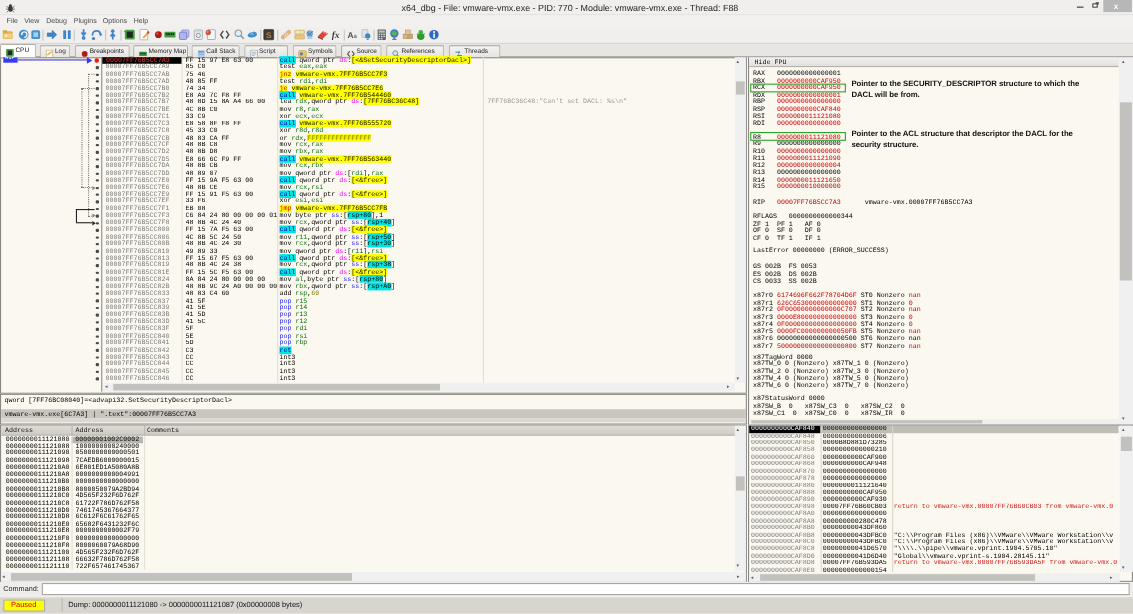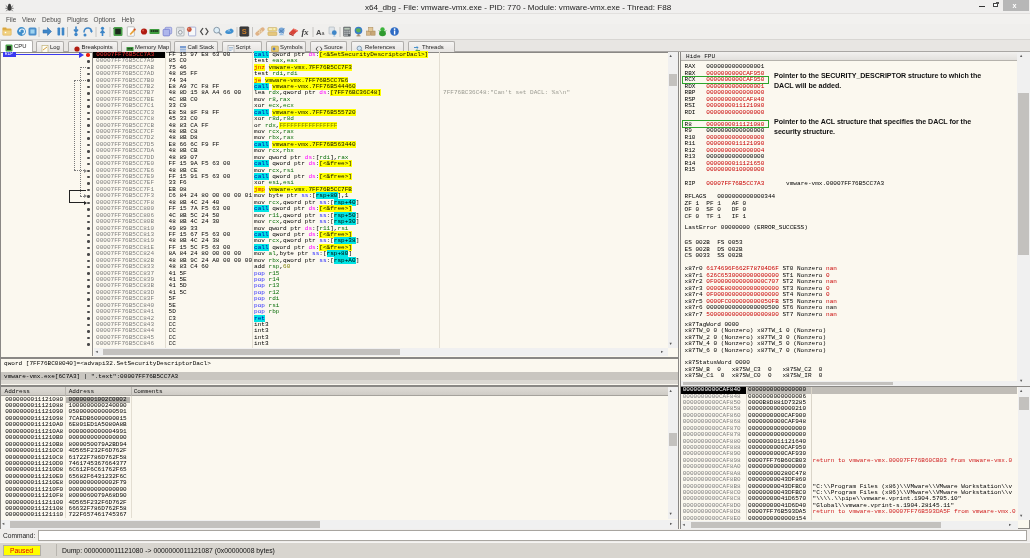--- a/index.html
+++ b/index.html
@@ -688,7 +688,7 @@
 <div class="gbox" style="left:681.8px;top:75.6px;width:87px;height:8.3px"></div>
 <div class="gbox" style="left:681.8px;top:120.1px;width:87px;height:8.3px"></div>
 <div class="note" style="left:774px;top:72.2px">Pointer to the SECURITY_DESCRIPTOR structure to which the</div>
-<div class="note" style="left:774px;top:82.2px">DACL will be added.</div>
+<div class="note" style="left:774px;top:82.2px">DACL will be from.</div>
 <div class="note" style="left:774px;top:118px">Pointer to the ACL structure that specifies the DACL for the</div>
 <div class="note" style="left:774px;top:128px">security structure.</div>
 <div class="rl" style="left:684.5px;top:181.2px;height:6.4px;line-height:6.4px">RIP   <span class="red">00007FF76B5CC7A3</span>      vmware-vmx.00007FF76B5CC7A3</div>

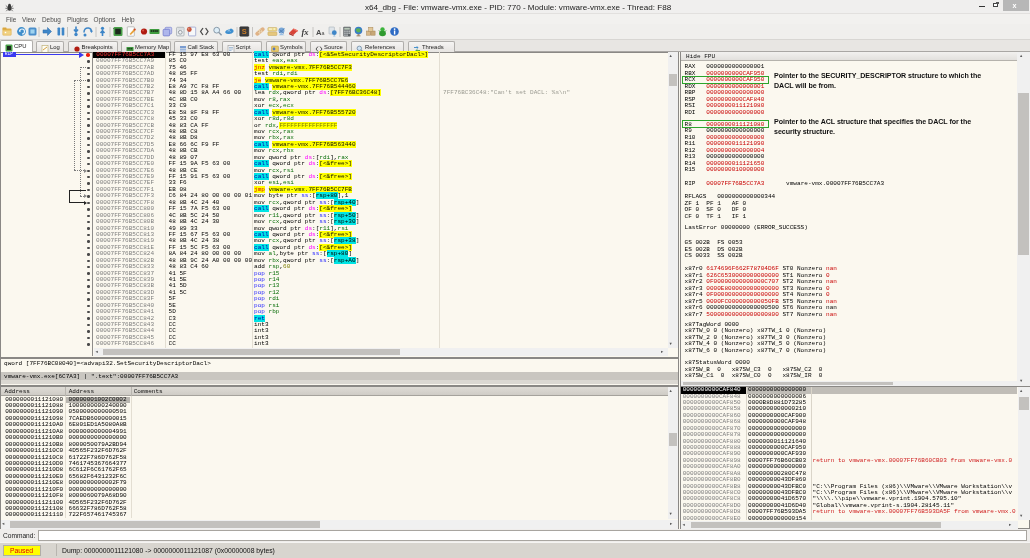--- a/index.html
+++ b/index.html
@@ -689,7 +689,7 @@
 <div class="gbox" style="left:681.8px;top:120.1px;width:87px;height:8.3px"></div>
 <div class="note" style="left:774px;top:72.2px">Pointer to the SECURITY_DESCRIPTOR structure to which the</div>
 <div class="note" style="left:774px;top:82.2px">DACL will be from.</div>
-<div class="note" style="left:774px;top:118px">Pointer to the ACL structure that specifies the DACL for the</div>
+<div class="note" style="left:774px;top:118px">Pointer to the ACL structure that descriptor the DACL for the</div>
 <div class="note" style="left:774px;top:128px">security structure.</div>
 <div class="rl" style="left:684.5px;top:181.2px;height:6.4px;line-height:6.4px">RIP   <span class="red">00007FF76B5CC7A3</span>      vmware-vmx.00007FF76B5CC7A3</div>
 <div class="rl" style="left:684.5px;top:194.3px;height:6.4px;line-height:6.4px">RFLAGS   0000000000000344</div>

